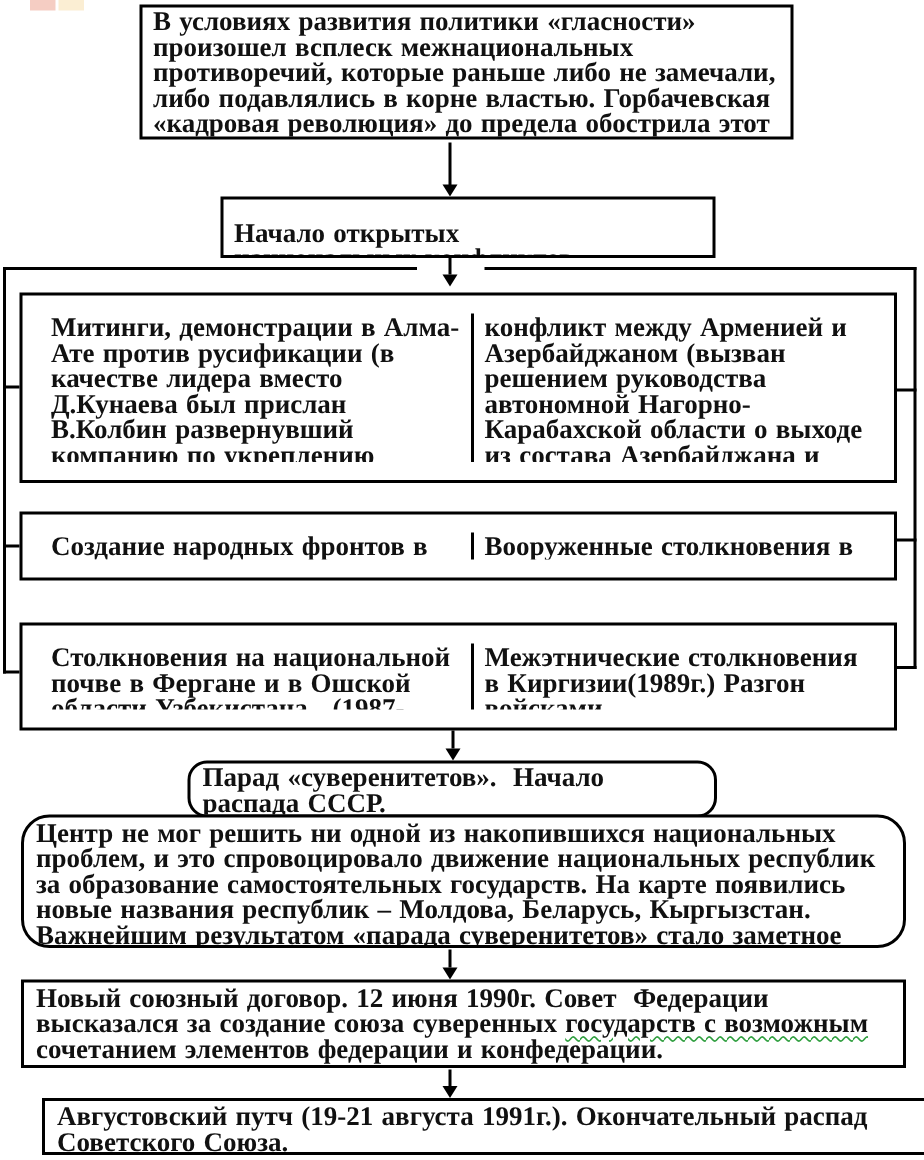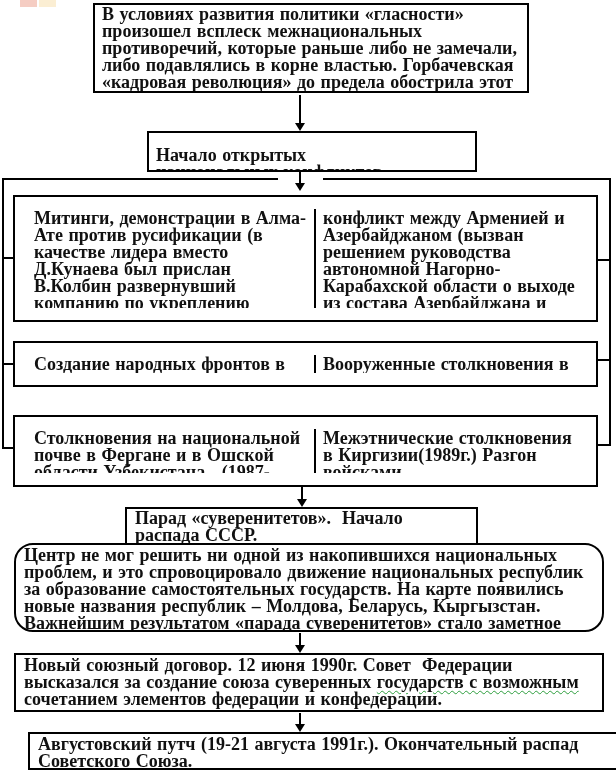--- a/index.html
+++ b/index.html
@@ -75,7 +75,7 @@
   <div class="line" style="left:301px;top:487px;width:2px;height:12px;"></div>
   <div class="ahead" style="left:297px;top:499px;"></div>
 
-  <div class="box" style="left:125px;top:507px;width:353px;height:38px;padding:1px 30px 1px 8px;">
+  <div class="box" style="left:125px;top:507px;width:353px;height:38px;padding:1px 30px 1px 8px;border-radius:13px;">
     <span>Парад «суверенитетов».&nbsp; Начало распада СССР.</span>
   </div>
 

